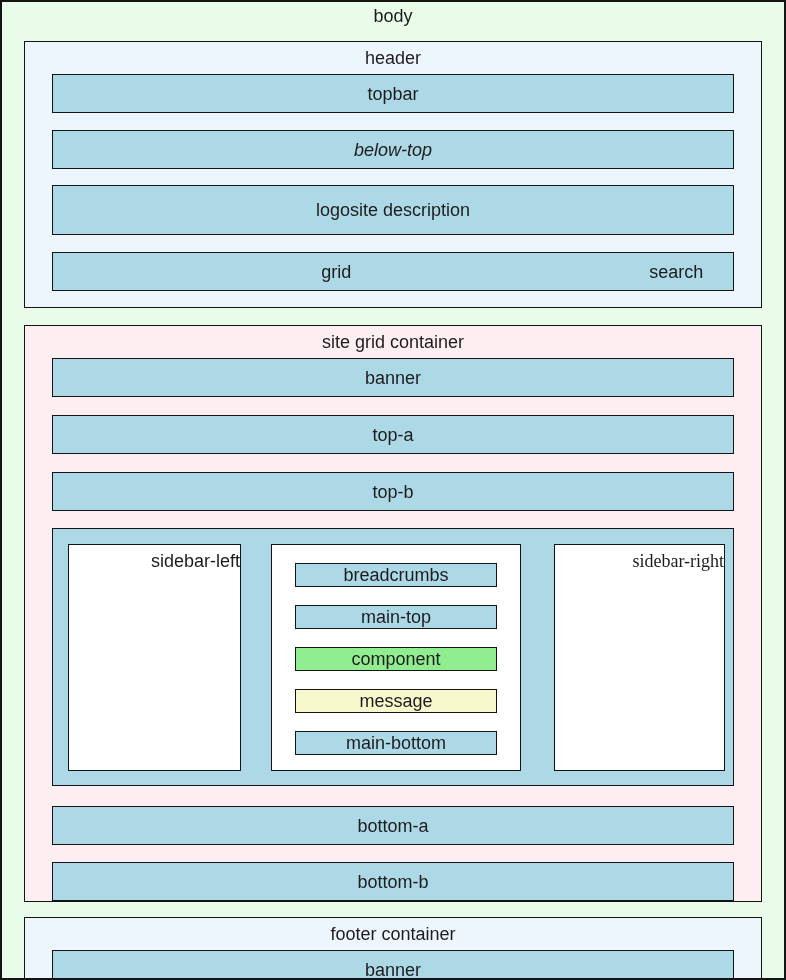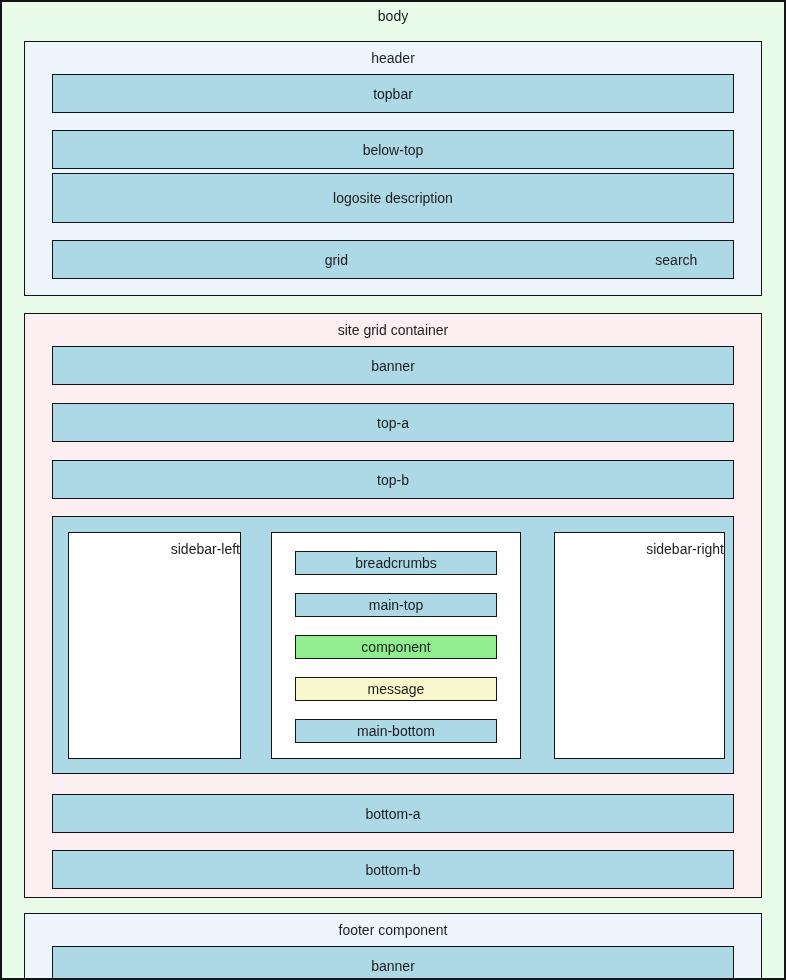--- a/index.html
+++ b/index.html
@@ -13,7 +13,7 @@
     background: var(--body-bg, #e9fce9);
     border: 2px solid var(--border, #141414);
     color: var(--text, #1d1d1f);
-    font-size: 14px;
+    font-size: 18px;
     overflow: hidden;
   }
 

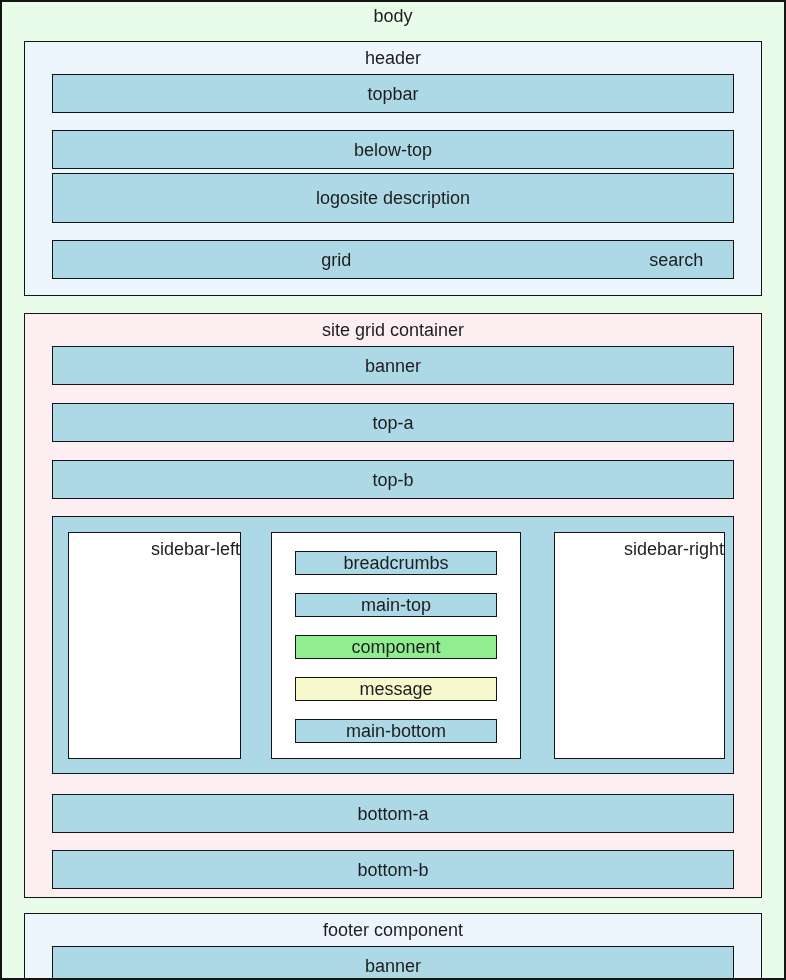--- a/index.html
+++ b/index.html
@@ -46,7 +46,7 @@
     justify-content: center;
     line-height: 16px;
   }
-  .mb16 { margin-bottom: 4px; }
+  .mb16 { margin-bottom: 16px; font-style: italic; }
   .mb18 { margin-bottom: 18px; }
   .mb0  { margin-bottom: 0; }
 

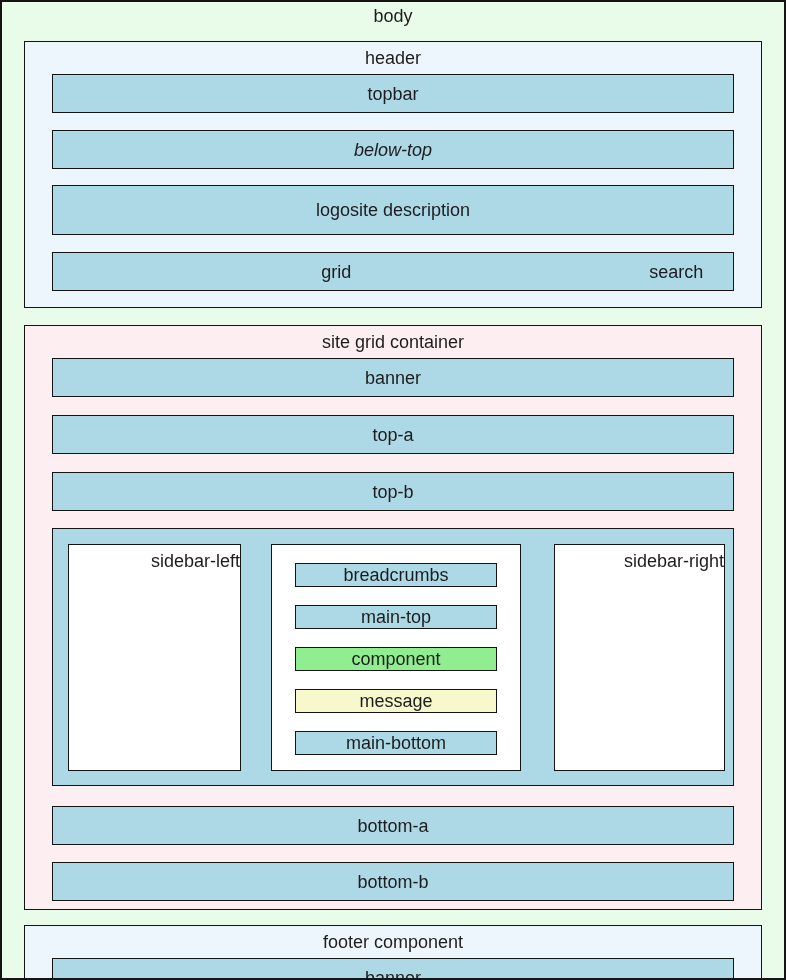--- a/index.html
+++ b/index.html
@@ -66,7 +66,7 @@
   .grid-panel {
     margin-top: 17px;
     background: var(--grid-bg, #fdeef2);
-    padding-bottom: 8px;
+    padding-bottom: 0;
   }
 
   .content-row {

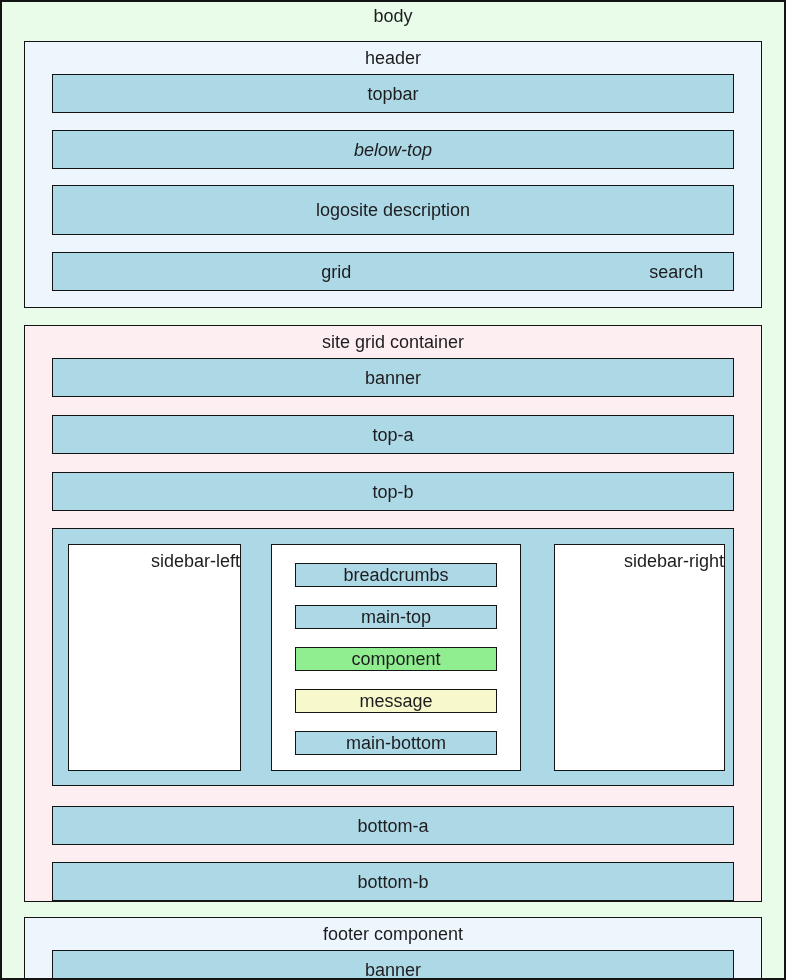--- a/index.html
+++ b/index.html
@@ -90,7 +90,7 @@
   }
   .sidebar-left-box  { width: 173px; margin-left: 15px; }
   .main-col-box      { width: 250px; margin-left: 30px; padding: 18px 23px 0; }
-  .sidebar-right-box { width: 171px; margin-left: 33px; }
+  .sidebar-right-box { width: 171px; margin-left: 33px; font-family: Liberation Serif, serif; }
 
   .inner-bar {
     height: 24px;

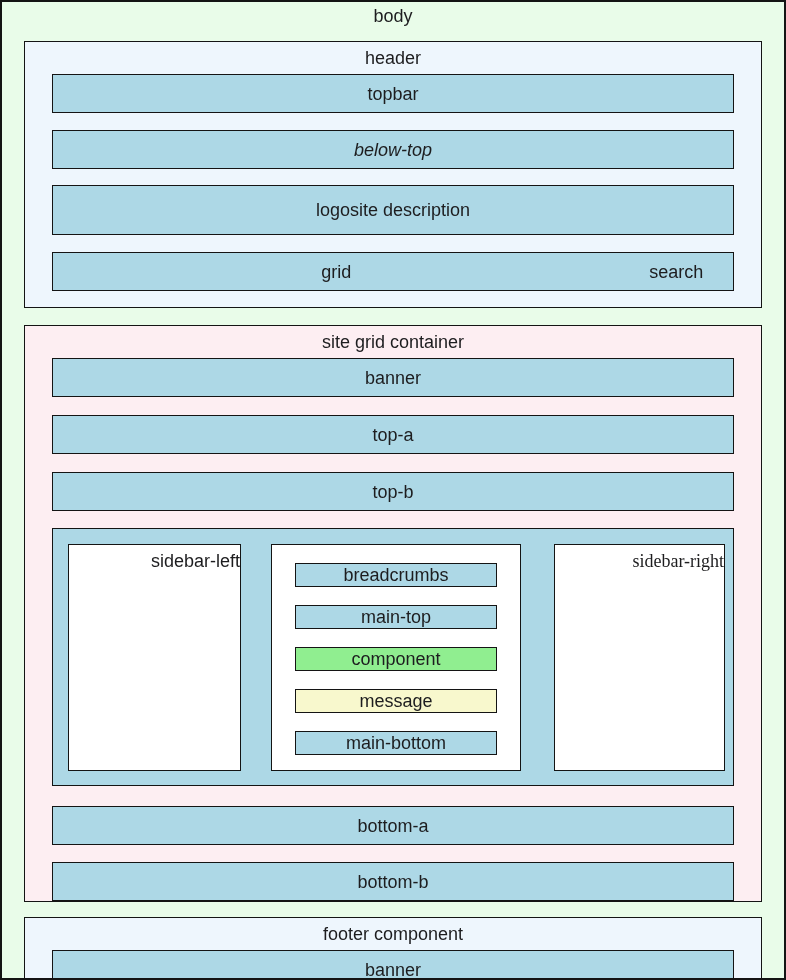--- a/index.html
+++ b/index.html
@@ -164,7 +164,7 @@
   </div>
 
   <div class="panel footer-panel">
-    <div class="panel-label">footer component</div>
+    <div class="panel-label">footer container</div>
     <div class="bar mb0">banner</div>
   </div>
 

